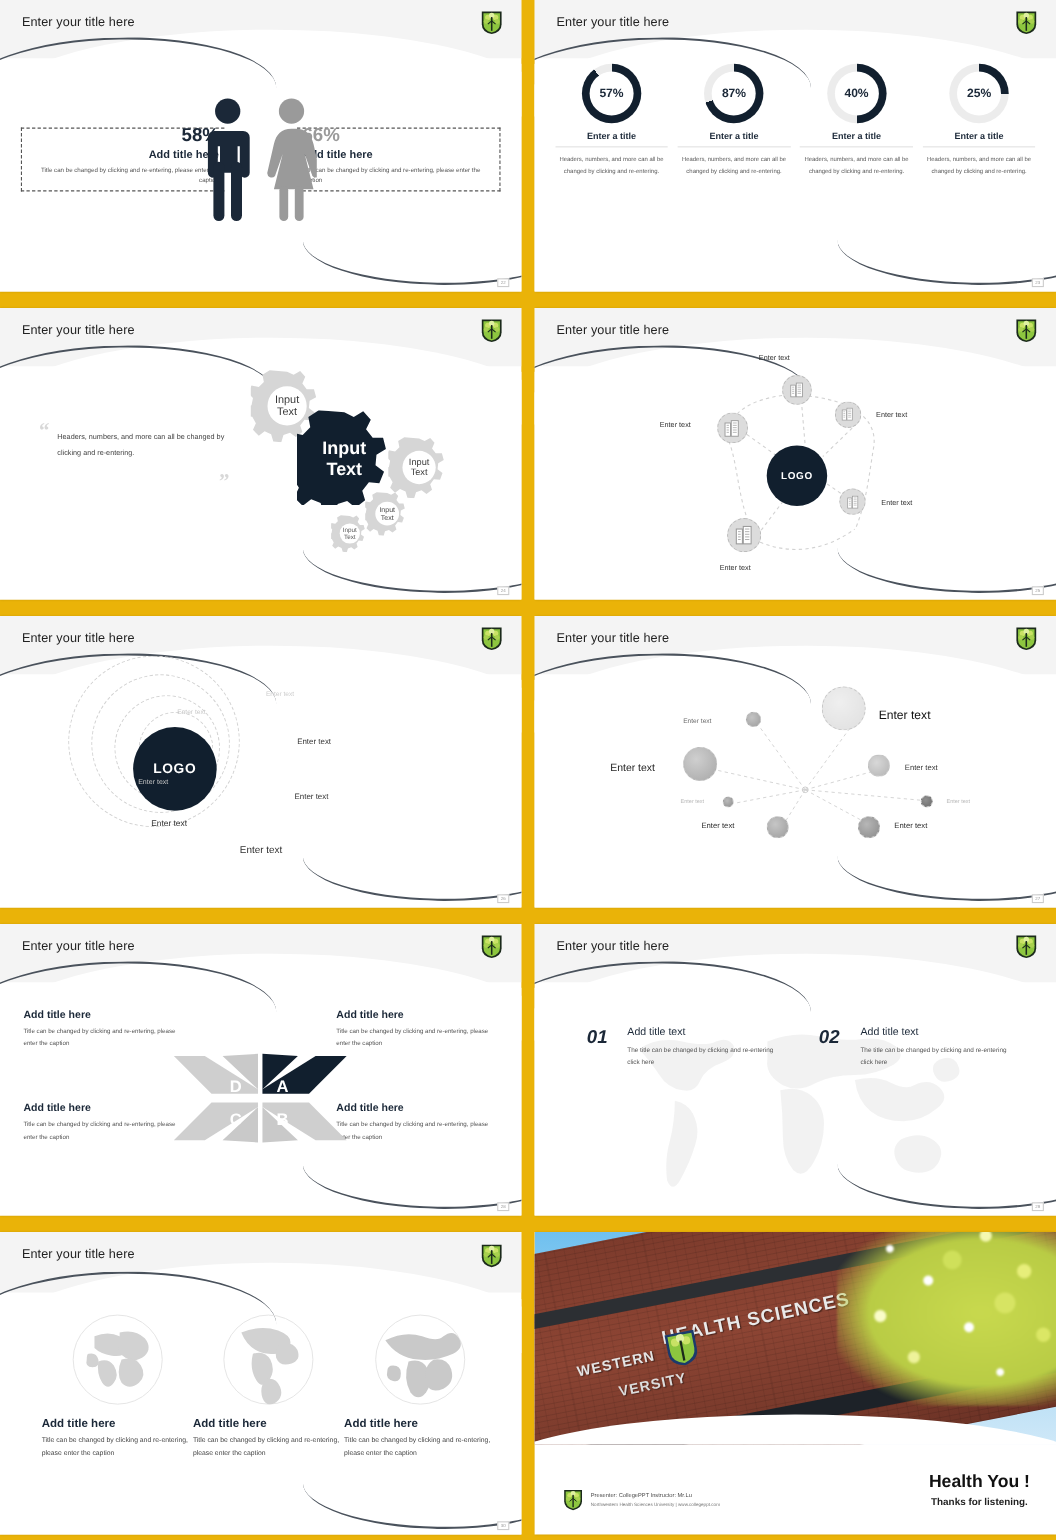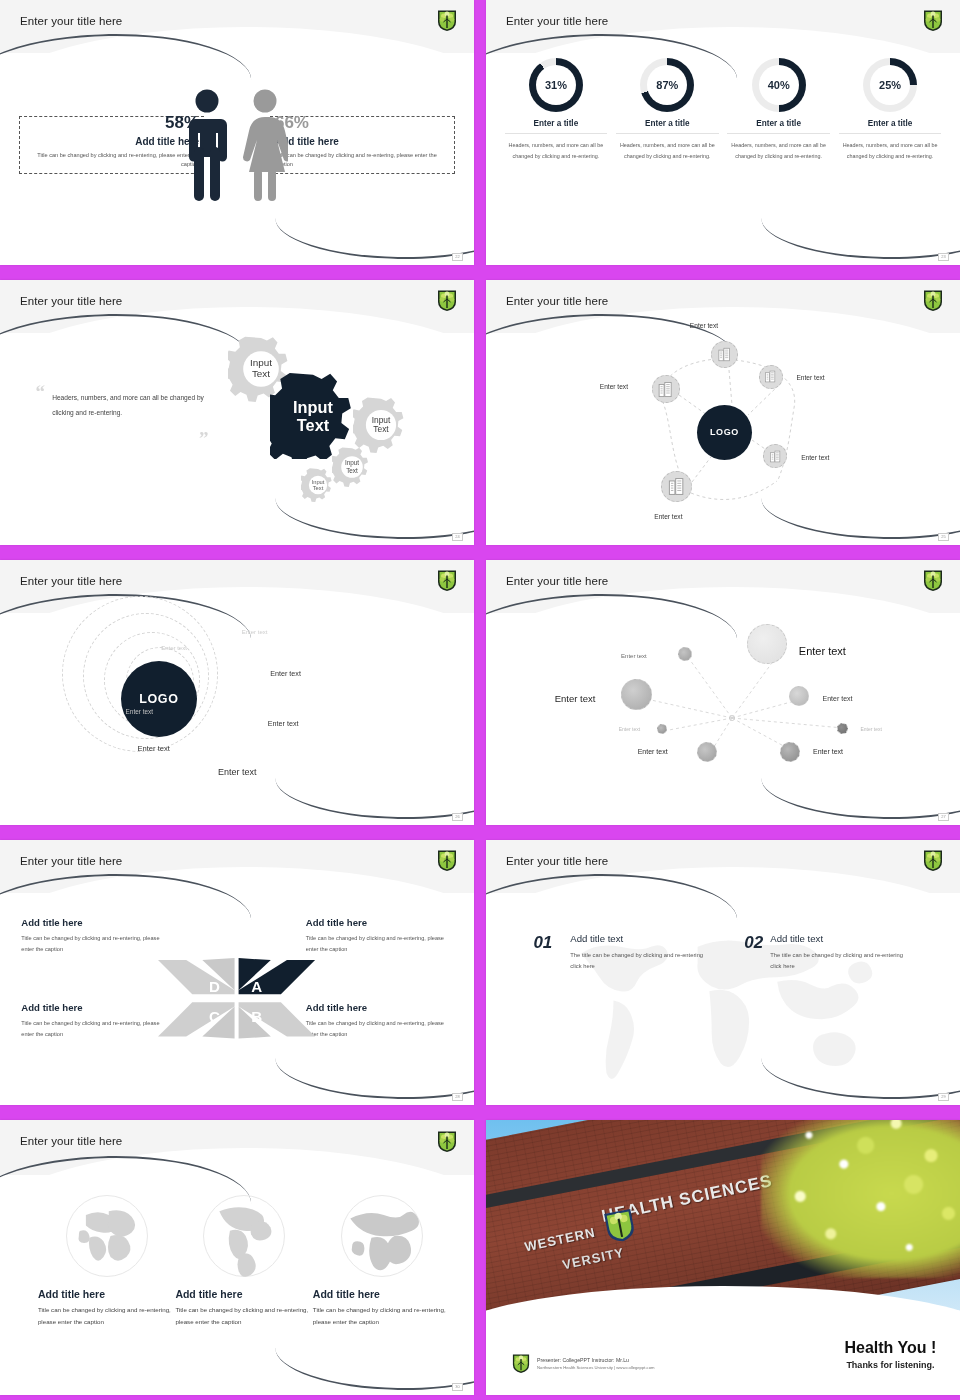--- a/index.html
+++ b/index.html
@@ -13,7 +13,7 @@
     grid-template-columns:474px 474px;
     grid-template-rows:265px 265px 265px 265px 275px;
     column-gap:12px; row-gap:15px;
-    background:#d946ef;
+    background:#eab308;
   }
   .slide{
     position:relative; overflow:hidden;

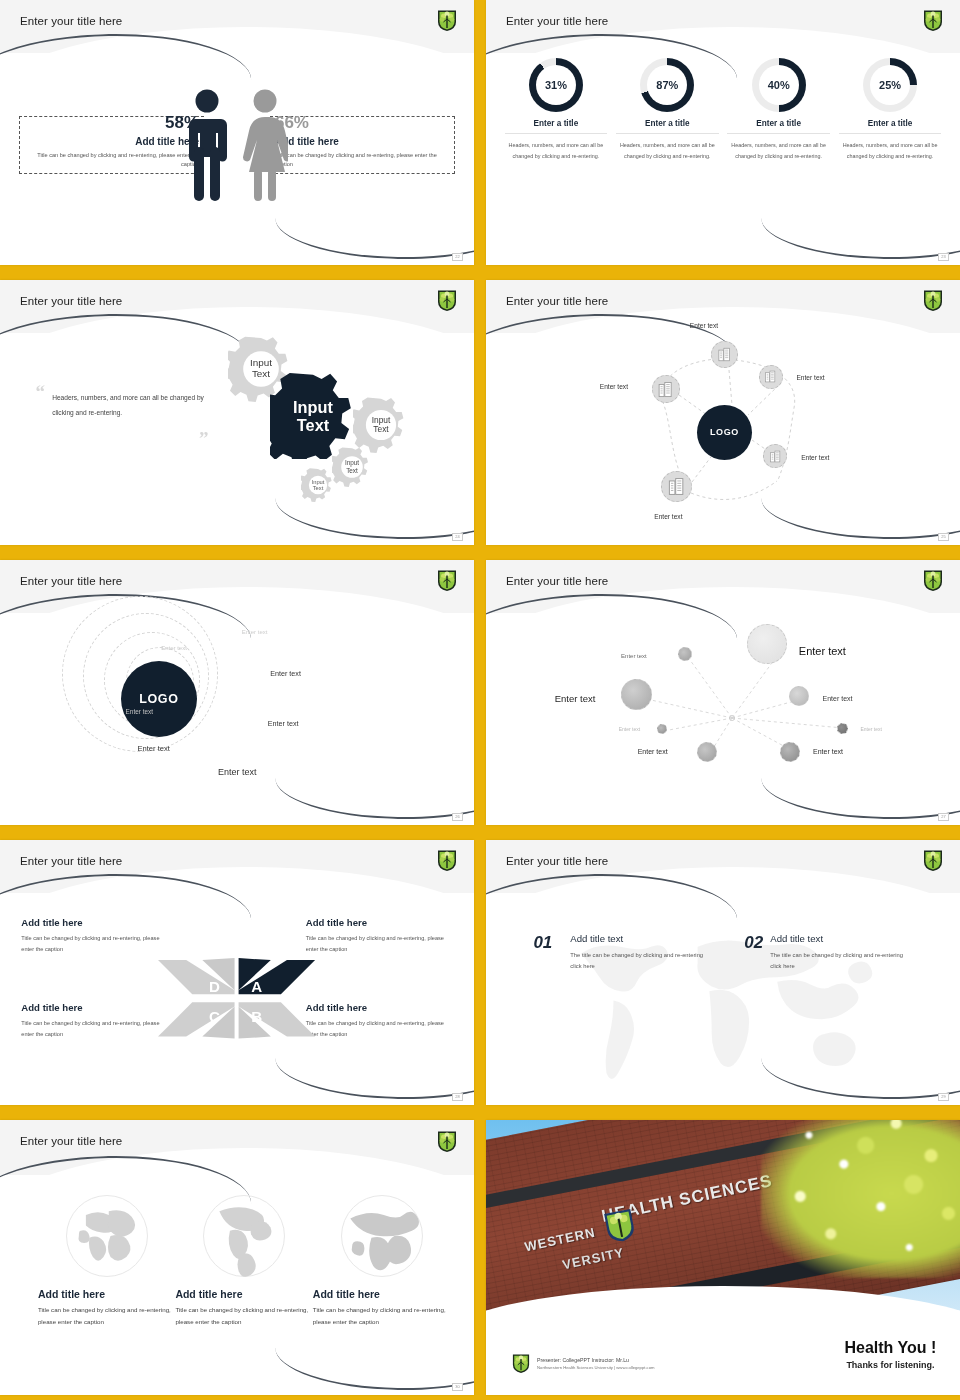--- a/index.html
+++ b/index.html
@@ -251,7 +251,7 @@
       <div class="don-wrap">
         <div class="don-col">
           <div class="ring" id="r0" style="background: conic-gradient(rgb(17, 31, 46) 0deg, rgb(17, 31, 46) 324deg, rgb(236, 236, 236) 324deg, rgb(236, 236, 236) 360deg);">
-            <span>31%</span>
+            <span>57%</span>
           </div>
           <div class="dt">Enter a title</div>
           <div class="dp">Headers, numbers, and more can all be changed by clicking and re-entering.</div>

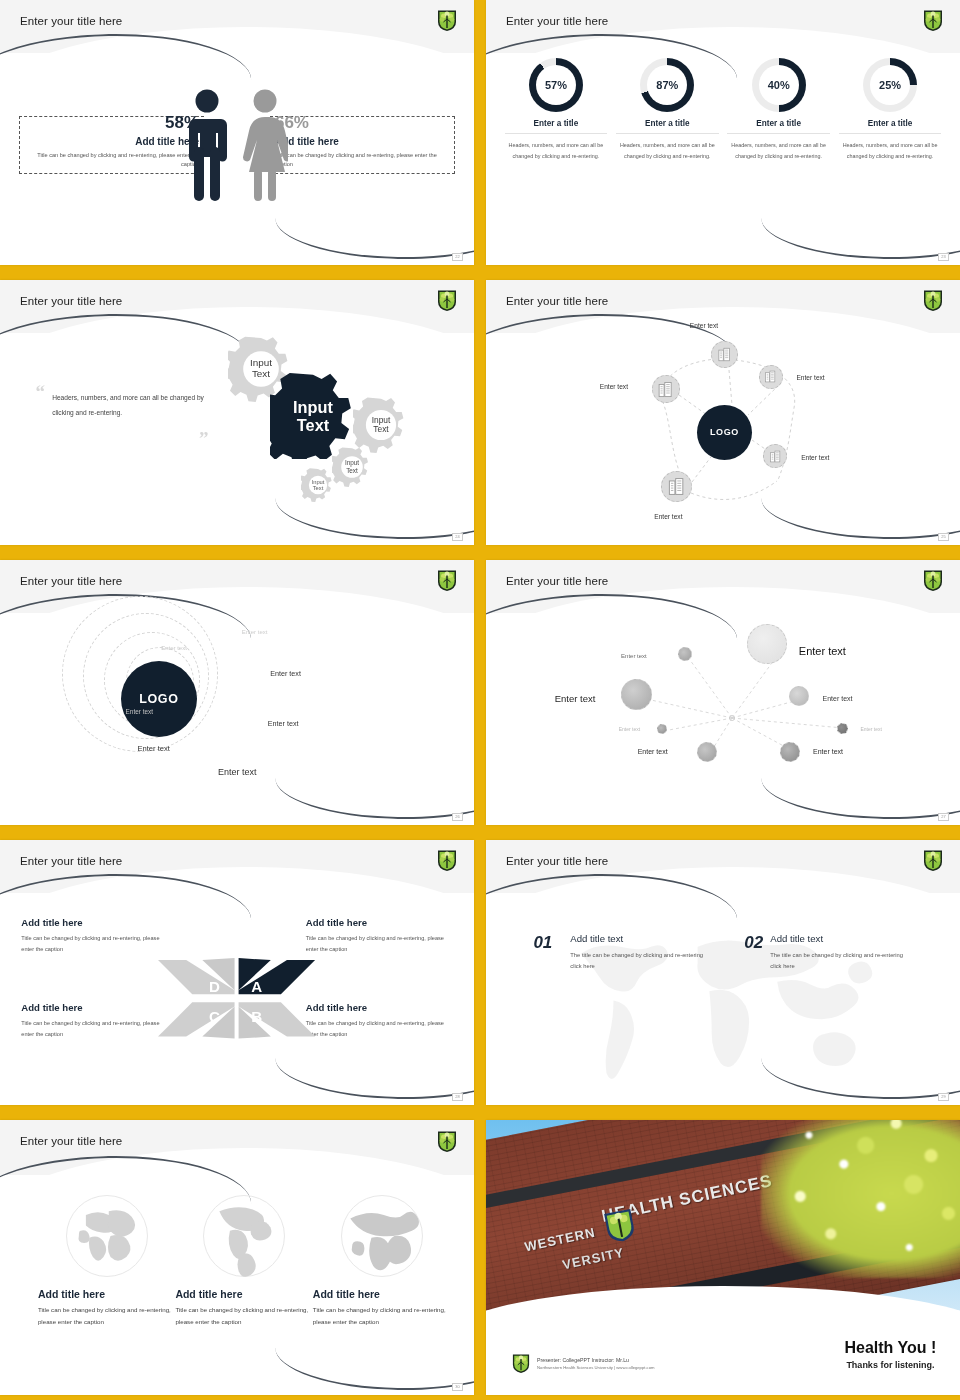--- a/index.html
+++ b/index.html
@@ -626,7 +626,7 @@
           <div class="ntp" style="width:135px; margin-top:6px;">The title can be changed by clicking and re-entering click here</div>
         </div>
       </div>
-      <div style="position:absolute; left:54.5%; top:35%; display:flex; align-items:flex-start; gap:7px;">
+      <div style="position:absolute; left:54.5%; top:35%; display:flex; align-items:flex-start; gap:19px;">
         <div class="num">02</div>
         <div>
           <div class="ntt">Add title text</div>

